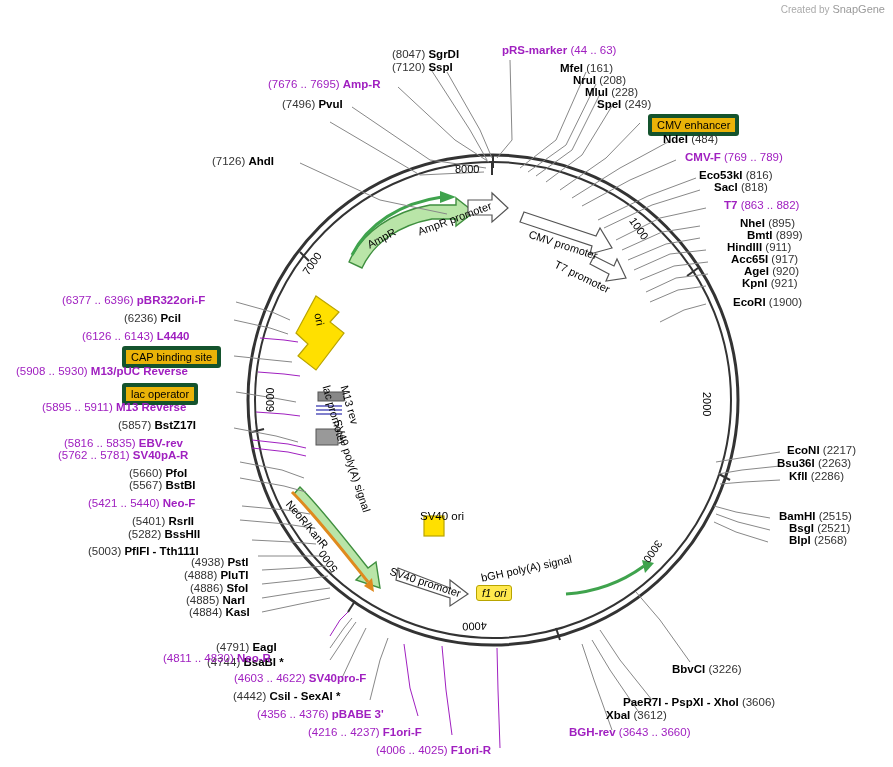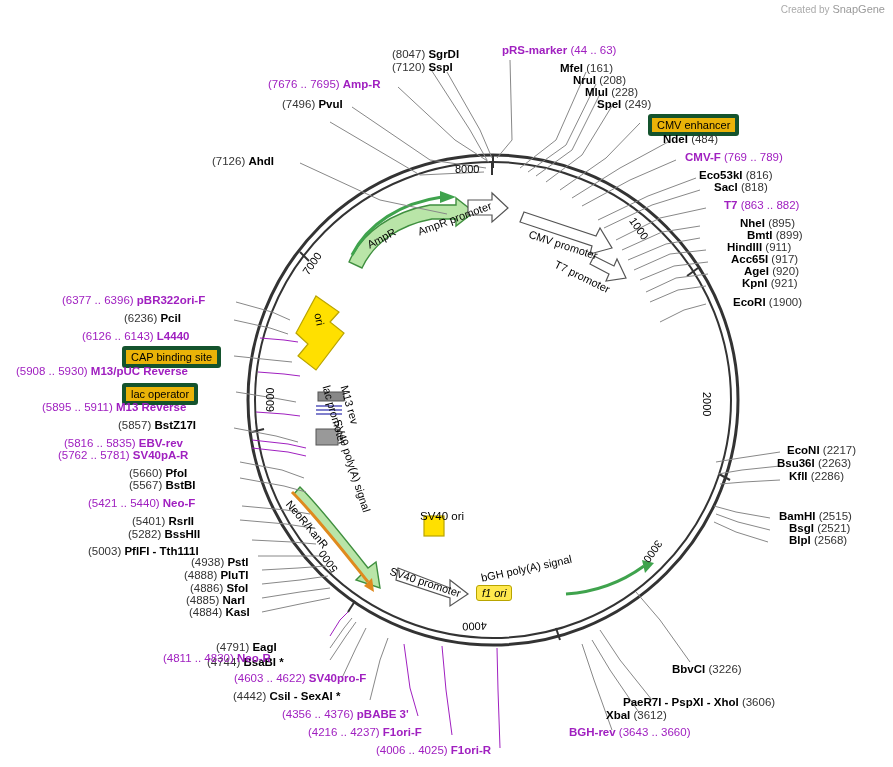--- a/index.html
+++ b/index.html
@@ -343,7 +343,7 @@
     <span class="pos purple">(4216 .. 4237)</span>
     <span class="b">F1ori-F</span>
   </div>
-  <div class="lbl purple" style="left:257px;top:708px;margin-left:25px;">
+  <div class="lbl purple" style="left:257px;top:708px;">
     <span class="pos purple">(4356 .. 4376)</span>
     <span class="b">pBABE 3'</span>
   </div>

